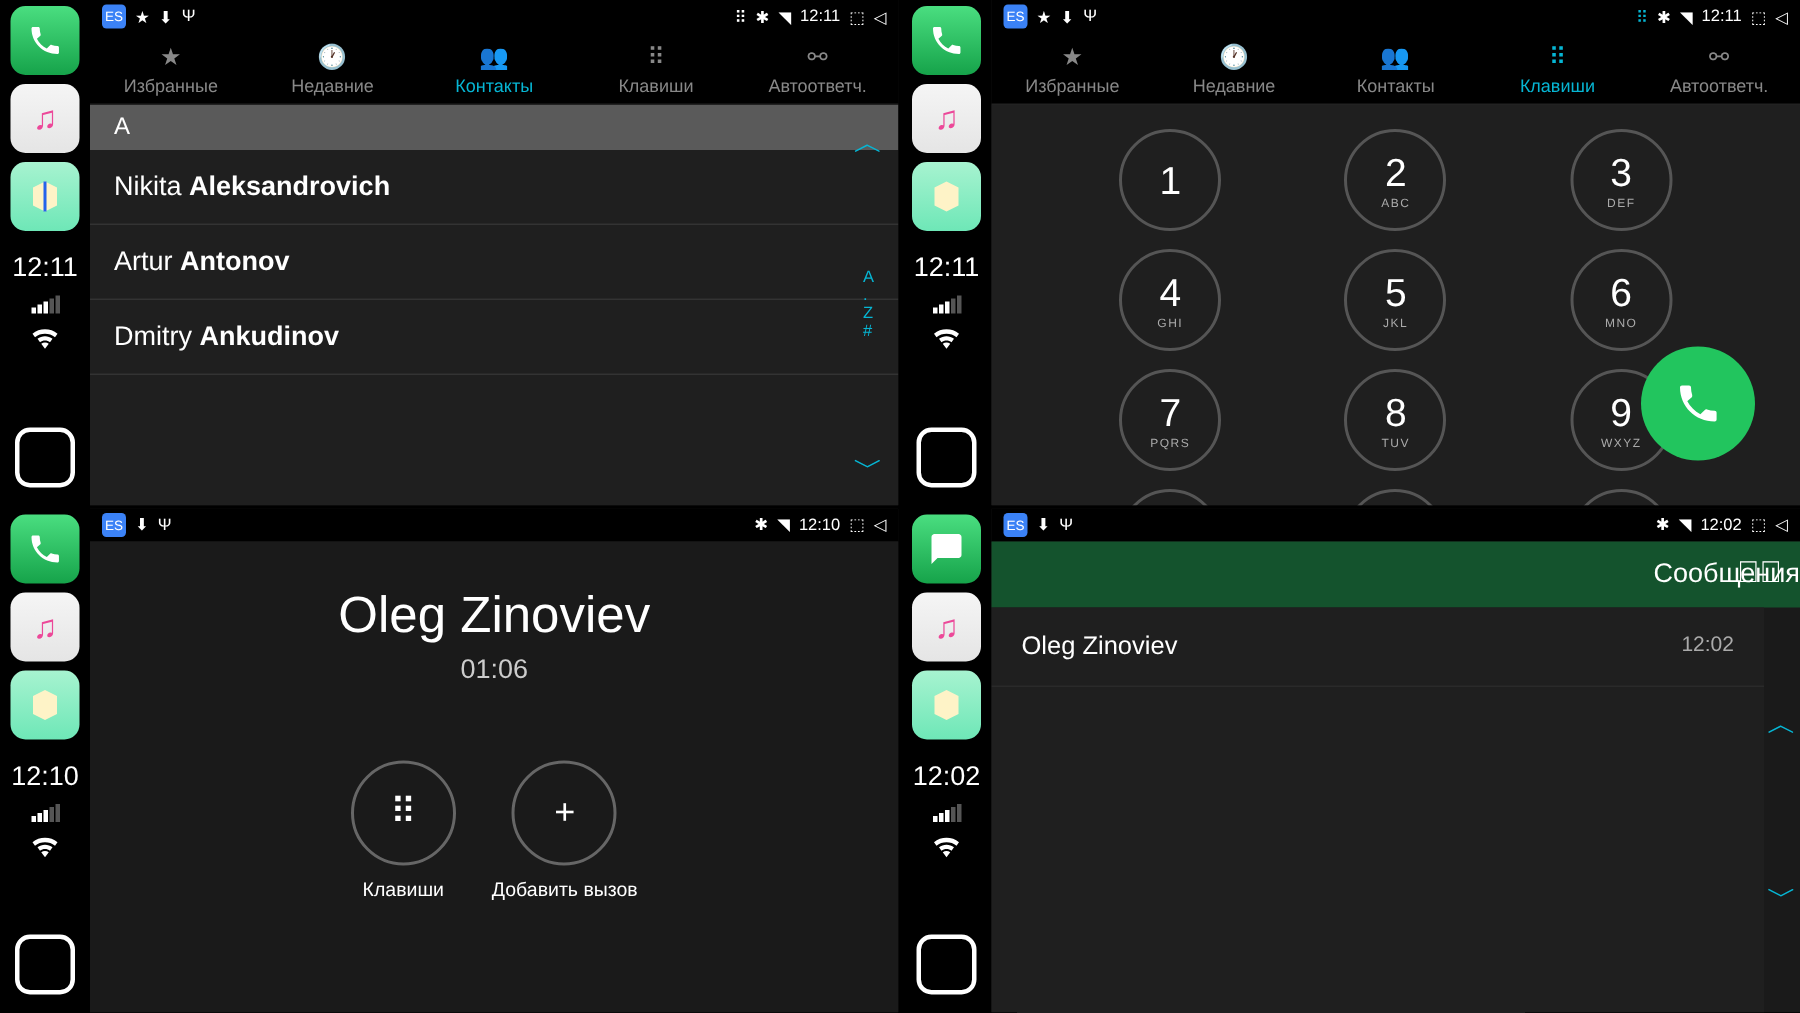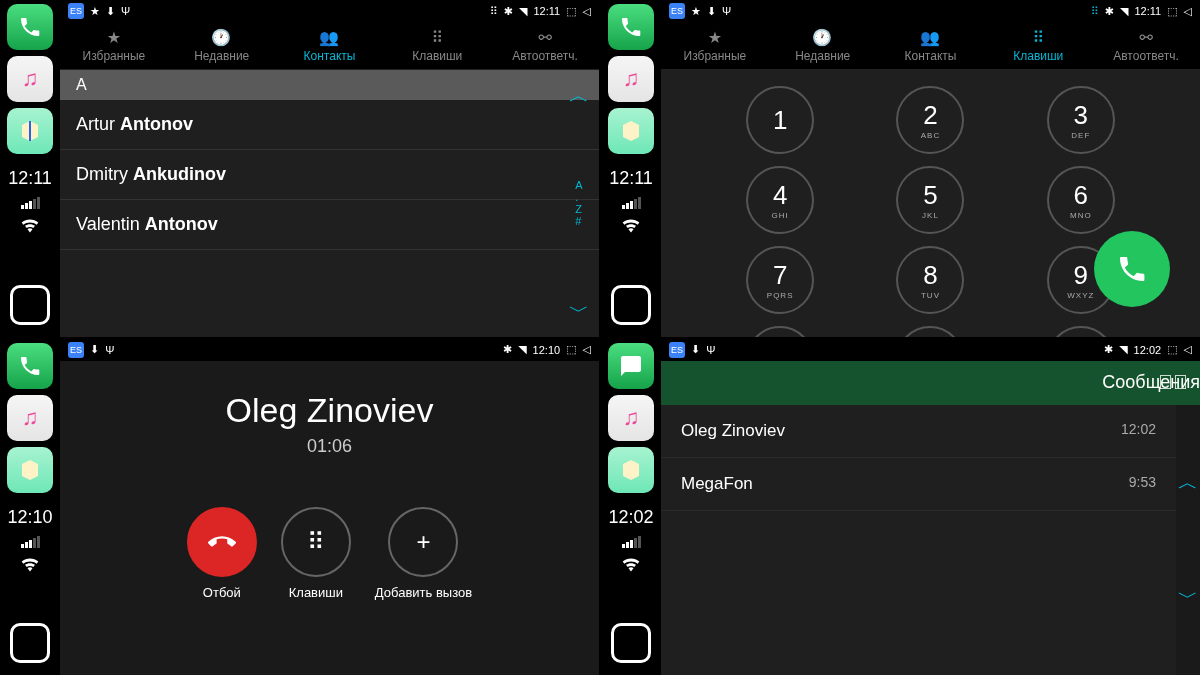--- a/index.html
+++ b/index.html
@@ -123,6 +123,7 @@
     </div>
     <div class="content">
       <div class="section-header">A</div>
+      <div class="contact-row"><span>Nikita</span> <b>Aleksandrovich</b></div>
       <div class="contact-row"><span>Artur</span> <b>Antonov</b></div>
       <div class="contact-row"><span>Dmitry</span> <b>Ankudinov</b></div>
       <div class="contact-row"><span>Valentin</span> <b>Antonov</b></div>

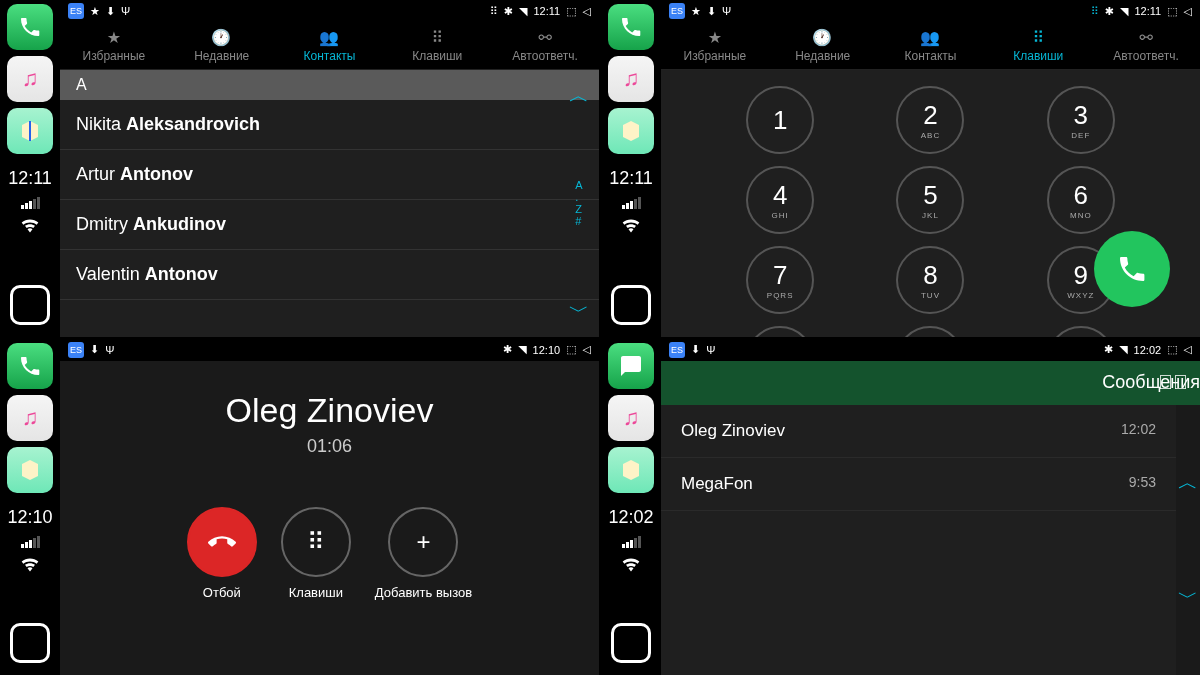--- a/index.html
+++ b/index.html
@@ -126,7 +126,6 @@
       <div class="contact-row"><span>Nikita</span> <b>Aleksandrovich</b></div>
       <div class="contact-row"><span>Artur</span> <b>Antonov</b></div>
       <div class="contact-row"><span>Dmitry</span> <b>Ankudinov</b></div>
-      <div class="contact-row"><span>Valentin</span> <b>Antonov</b></div>
       <div class="index-bar">
         <span class="chev">︿</span>
         <div>

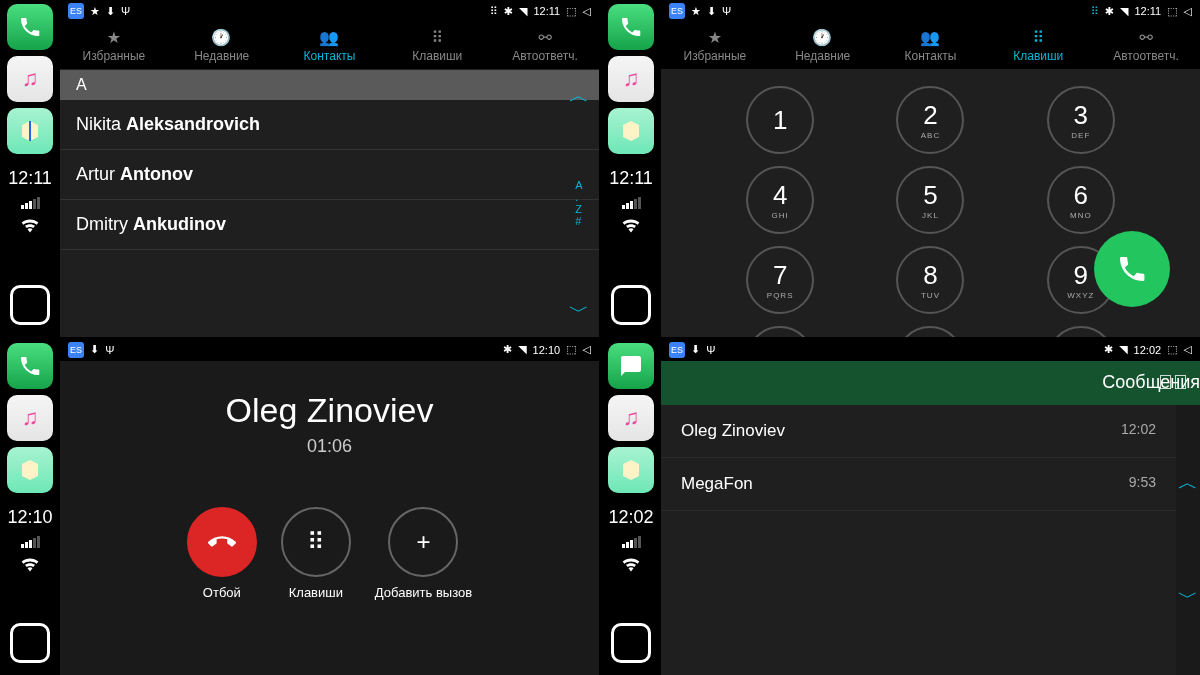--- a/index.html
+++ b/index.html
@@ -372,10 +372,6 @@
             <span>Oleg Zinoviev</span>
             <span class="msg-time">12:02</span>
           </div>
-        <div class="msg-row">
-            <span>MegaFon</span>
-            <span class="msg-time">9:53</span>
-          </div>
       </div>
       <div class="idx-side">
           <span class="chev">︿</span>

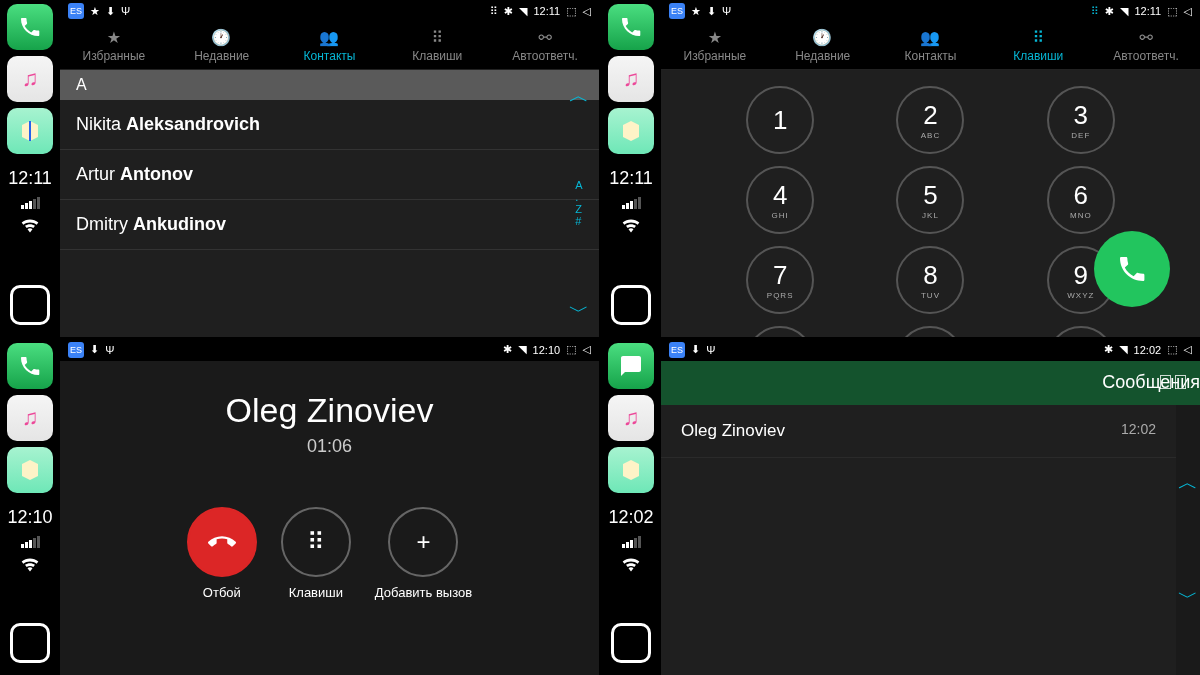--- a/index.html
+++ b/index.html
@@ -301,14 +301,6 @@
       <div class="call-time">01:06</div>
       <div class="call-actions">
         <div class="call-act">
-            <div class="call-act-btn red">
-              <svg width="28" height="28" viewBox="0 0 24 24" fill="#fff">
-                <path d="M12 9c-1.6 0-3.2.3-4.6.7v3.1c0 .4-.2.7-.6.9-1 .5-1.9 1.1-2.7 1.9-.2.2-.4.3-.7.3s-.5-.1-.7-.3L.3 13.2c-.2-.2-.3-.4-.3-.7s.1-.5.3-.7C3.3 8.8 7.5 7 12 7s8.7 1.8 11.7 4.8c.2.2.3.4.3.7s-.1.5-.3.7l-2.5 2.5c-.2.2-.4.3-.7.3s-.5-.1-.7-.3c-.8-.8-1.7-1.4-2.7-1.9-.3-.2-.6-.5-.6-.9V9.7C15.2 9.3 13.6 9 12 9z"></path>
-              </svg>
-            </div>
-            <div class="call-act-label">Отбой</div>
-          </div>
-        <div class="call-act">
             <div class="call-act-btn">⠿</div>
             <div class="call-act-label">Клавиши</div>
           </div>

